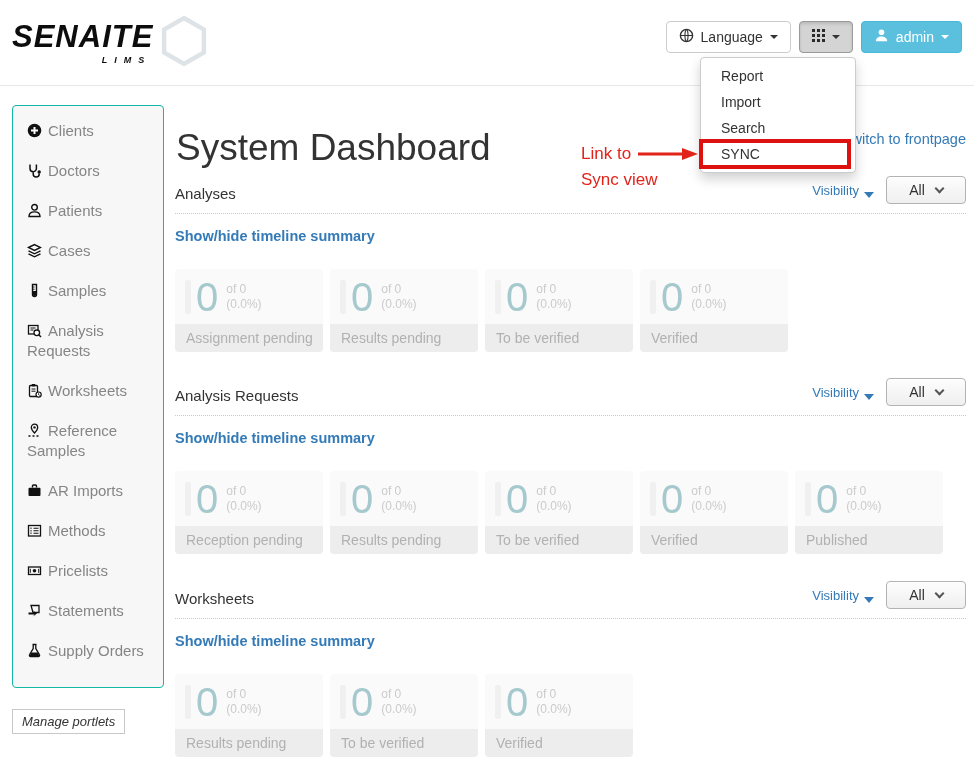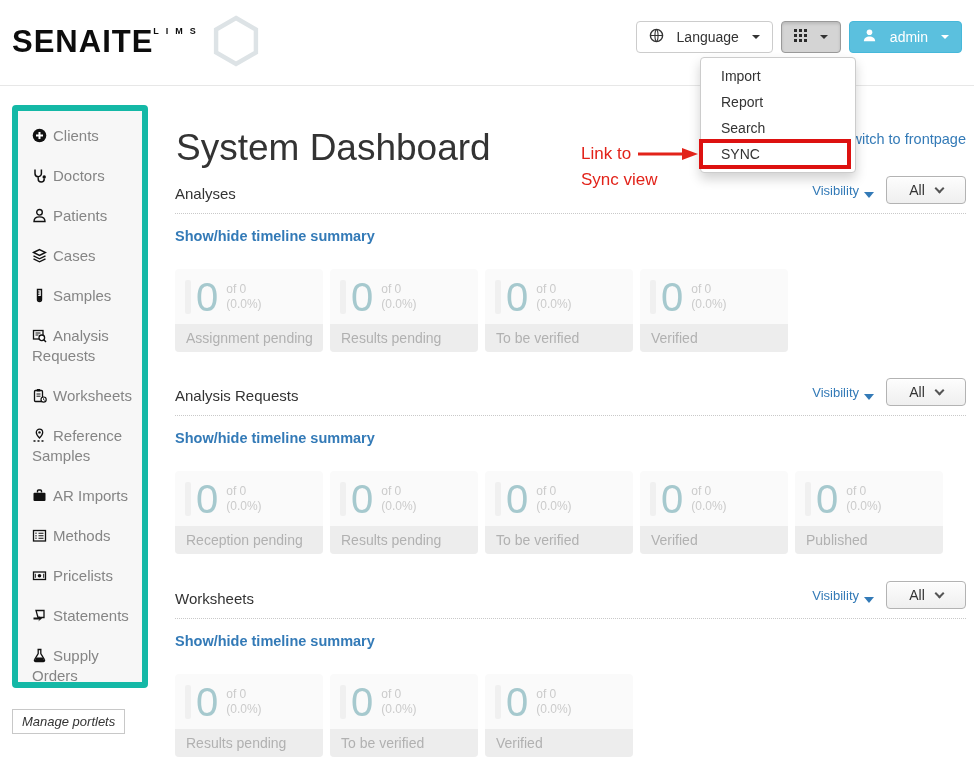--- a/index.html
+++ b/index.html
@@ -8,7 +8,7 @@
   
   .header { position:absolute; left:0; top:0; width:974px; height:86px; background:#fff; border-bottom:1px solid #e7e7e7; }
   .logo { position:absolute; left:12px; top:13px; display:flex; align-items:center; cursor:pointer; }
-  .logo-text { display:flex; flex-direction:row; }
+  .logo-text { display:flex; flex-direction:column;font-style:italic; }
   .logo-name { font-size:31px; font-weight:bold; letter-spacing:1px; color:#0d0d0d; line-height:34px; }
   .logo-sub { font-size:9px; font-weight:bold; letter-spacing:7px; color:#0d0d0d; text-align:right; margin-top:1px; padding-right:2px; }
   .logo-hex { margin-left:8px; margin-top:2px; }

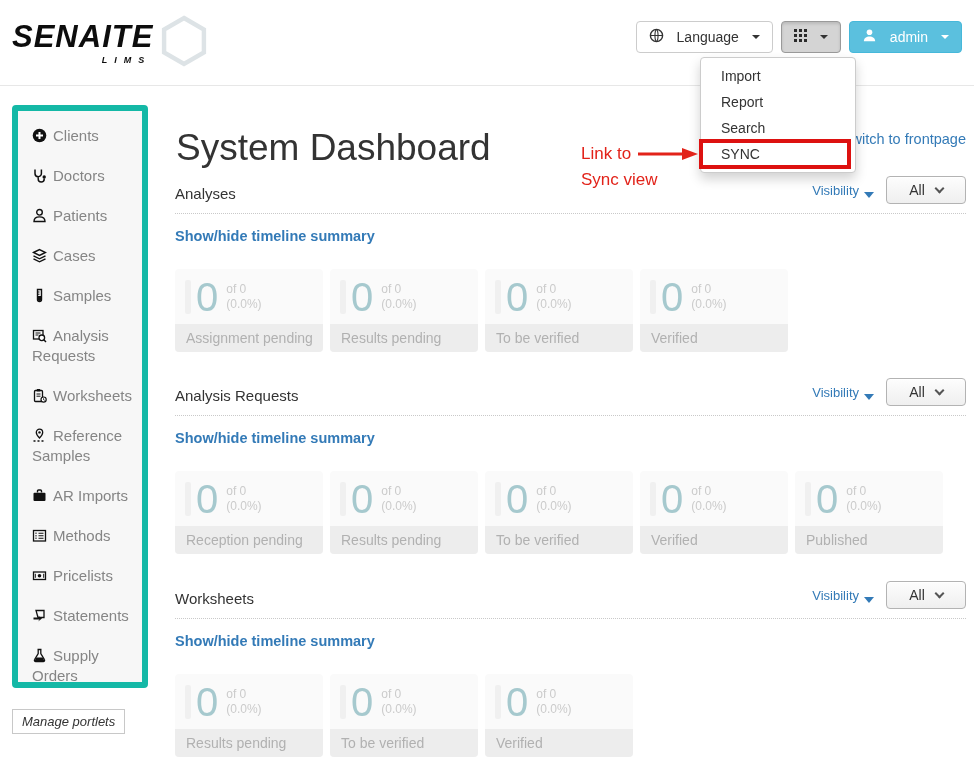--- a/index.html
+++ b/index.html
@@ -14,7 +14,7 @@
   .logo-hex { margin-left:8px; margin-top:2px; }
 
   .header-controls { position:absolute; right:12px; top:21px; display:flex; gap:8px; align-items:flex-start; }
-  .btn { height:32px; display:flex; align-items:center; gap:13px; border-radius:4px; font-size:14px; cursor:pointer; }
+  .btn { height:32px; display:flex; align-items:center; gap:7px; border-radius:4px; font-size:14px; cursor:pointer; }
   .btn-language { background:#fff; border:1px solid #ccc; color:#333; padding:0 12px; }
   .btn-apps { background:#d4d4d4; border:1px solid #9a9a9a; padding:0 12px; box-shadow:inset 0 2px 3px rgba(0,0,0,.12); }
   .btn-admin { background:var(--admin_button_bg); border:1px solid #46b8da; color:#fff; padding:0 12px; }

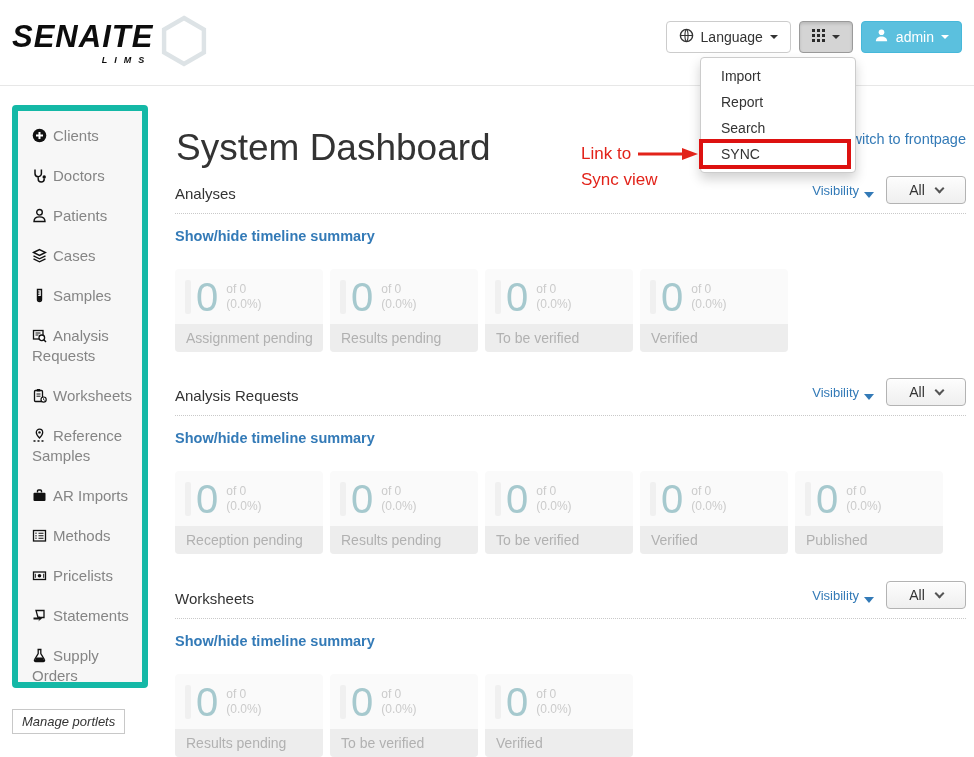--- a/index.html
+++ b/index.html
@@ -120,8 +120,8 @@
 </div>
 
 <div class="dropdown">
+  <div class="dropdown-item">Report</div>
   <div class="dropdown-item">Import</div>
-  <div class="dropdown-item">Report</div>
   <div class="dropdown-item">Search</div>
   <div class="dropdown-item">SYNC</div>
 </div>

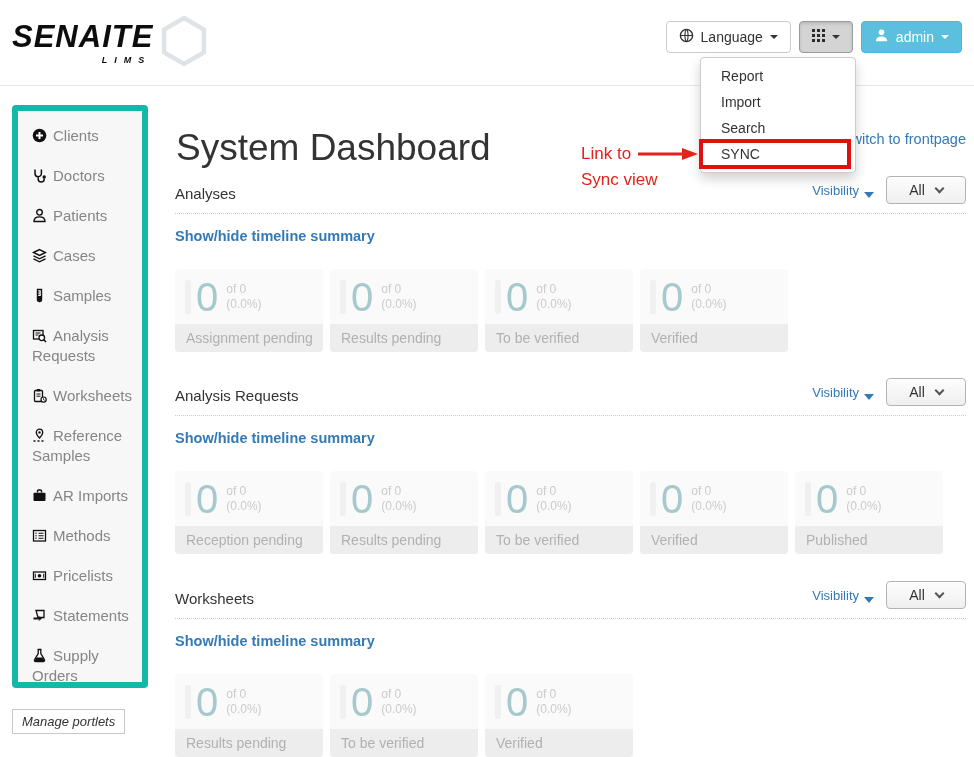--- a/index.html
+++ b/index.html
@@ -34,7 +34,7 @@
   .frontpage-link { position:absolute; right:8px; top:131px; font-size:14.5px; color:var(--accent_blue); cursor:pointer; z-index:5; white-space:nowrap; }
 
   
-  .sidebar { position:absolute; left:12px; top:105px; width:136px; height:583px; background:#f7f7f7; border:6px solid #14b8a6; border-radius:4px; padding:15px 6px 10px 14px; overflow:hidden; }
+  .sidebar { position:absolute; left:12px; top:105px; width:152px; height:583px; background:#f7f7f7; border:1px solid #14b8a6; border-radius:4px; padding:15px 6px 10px 14px; overflow:hidden; }
   .nav-item { font-size:15px; color:#858585; line-height:20px; margin-bottom:20px; cursor:pointer; }
   .nicon { display:inline-block; width:17px; vertical-align:-2px; margin-right:4px; }
   .nicon svg { display:block; }

